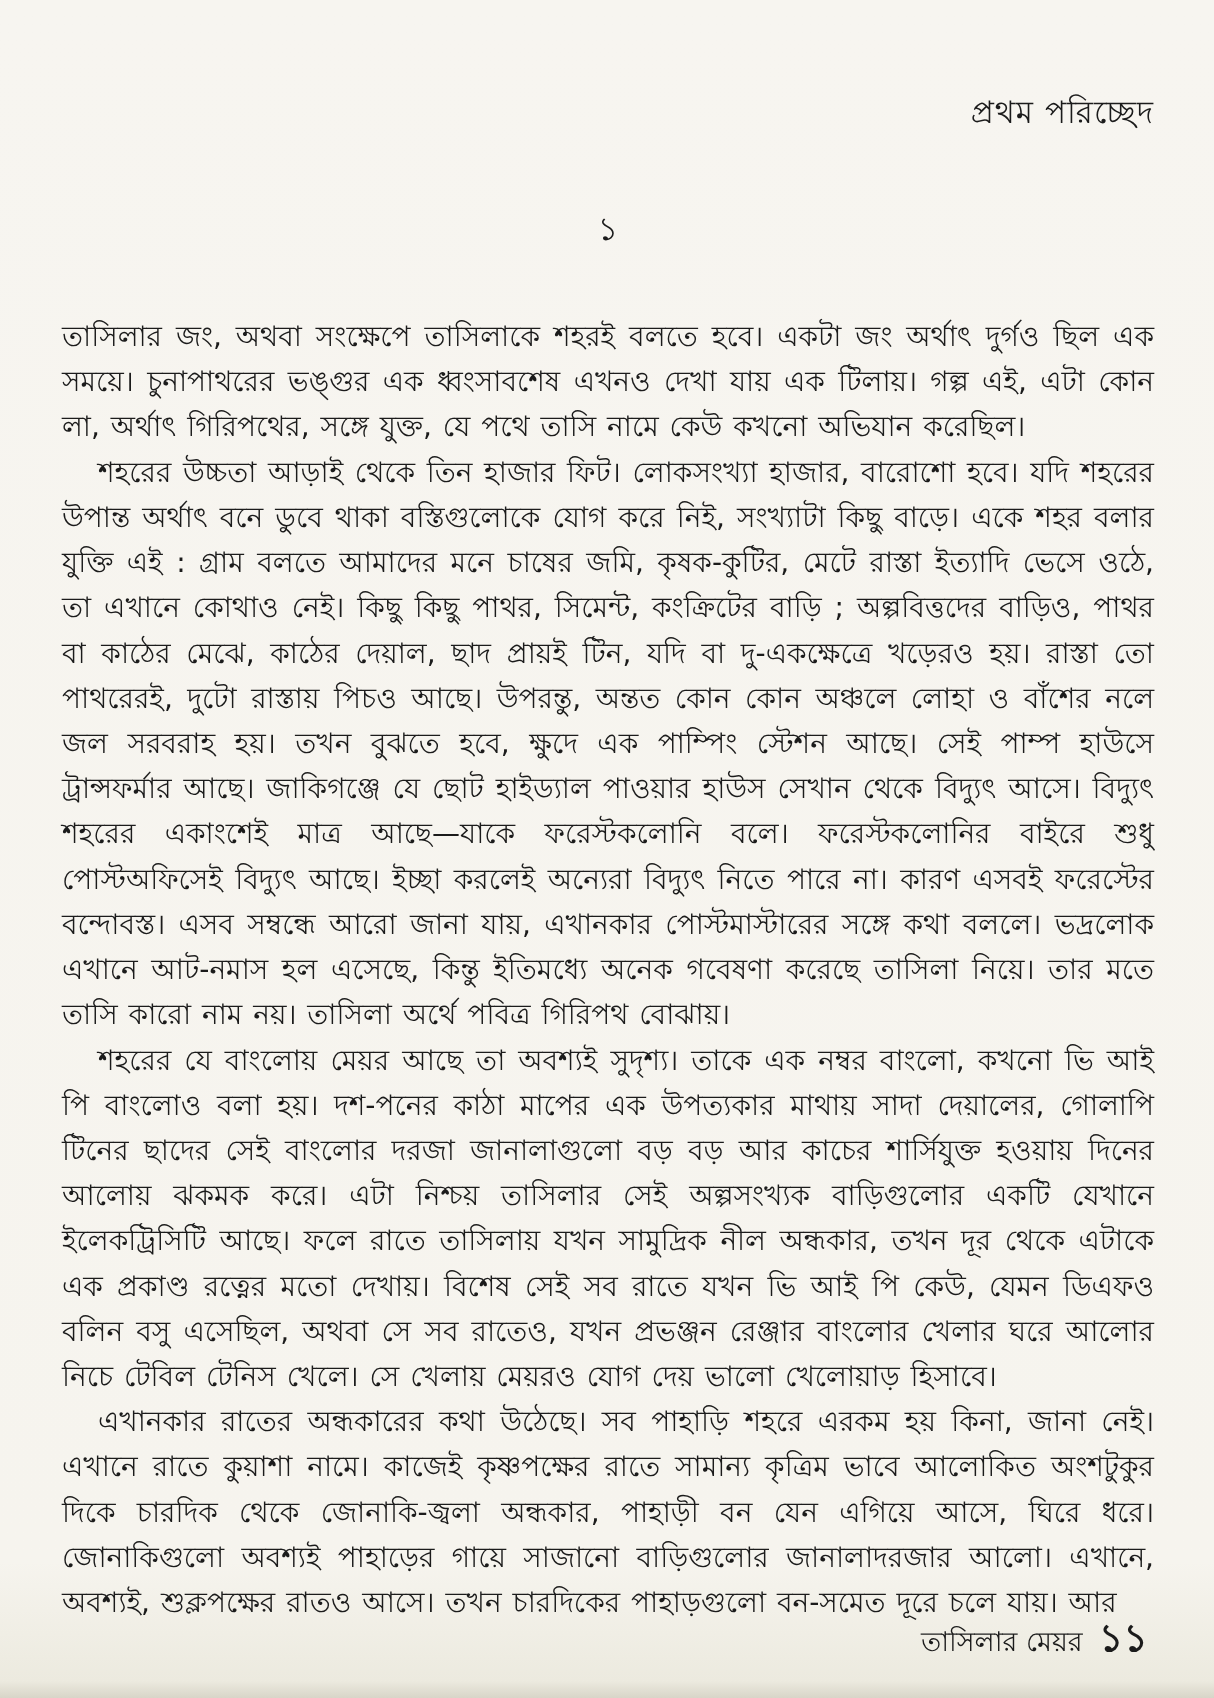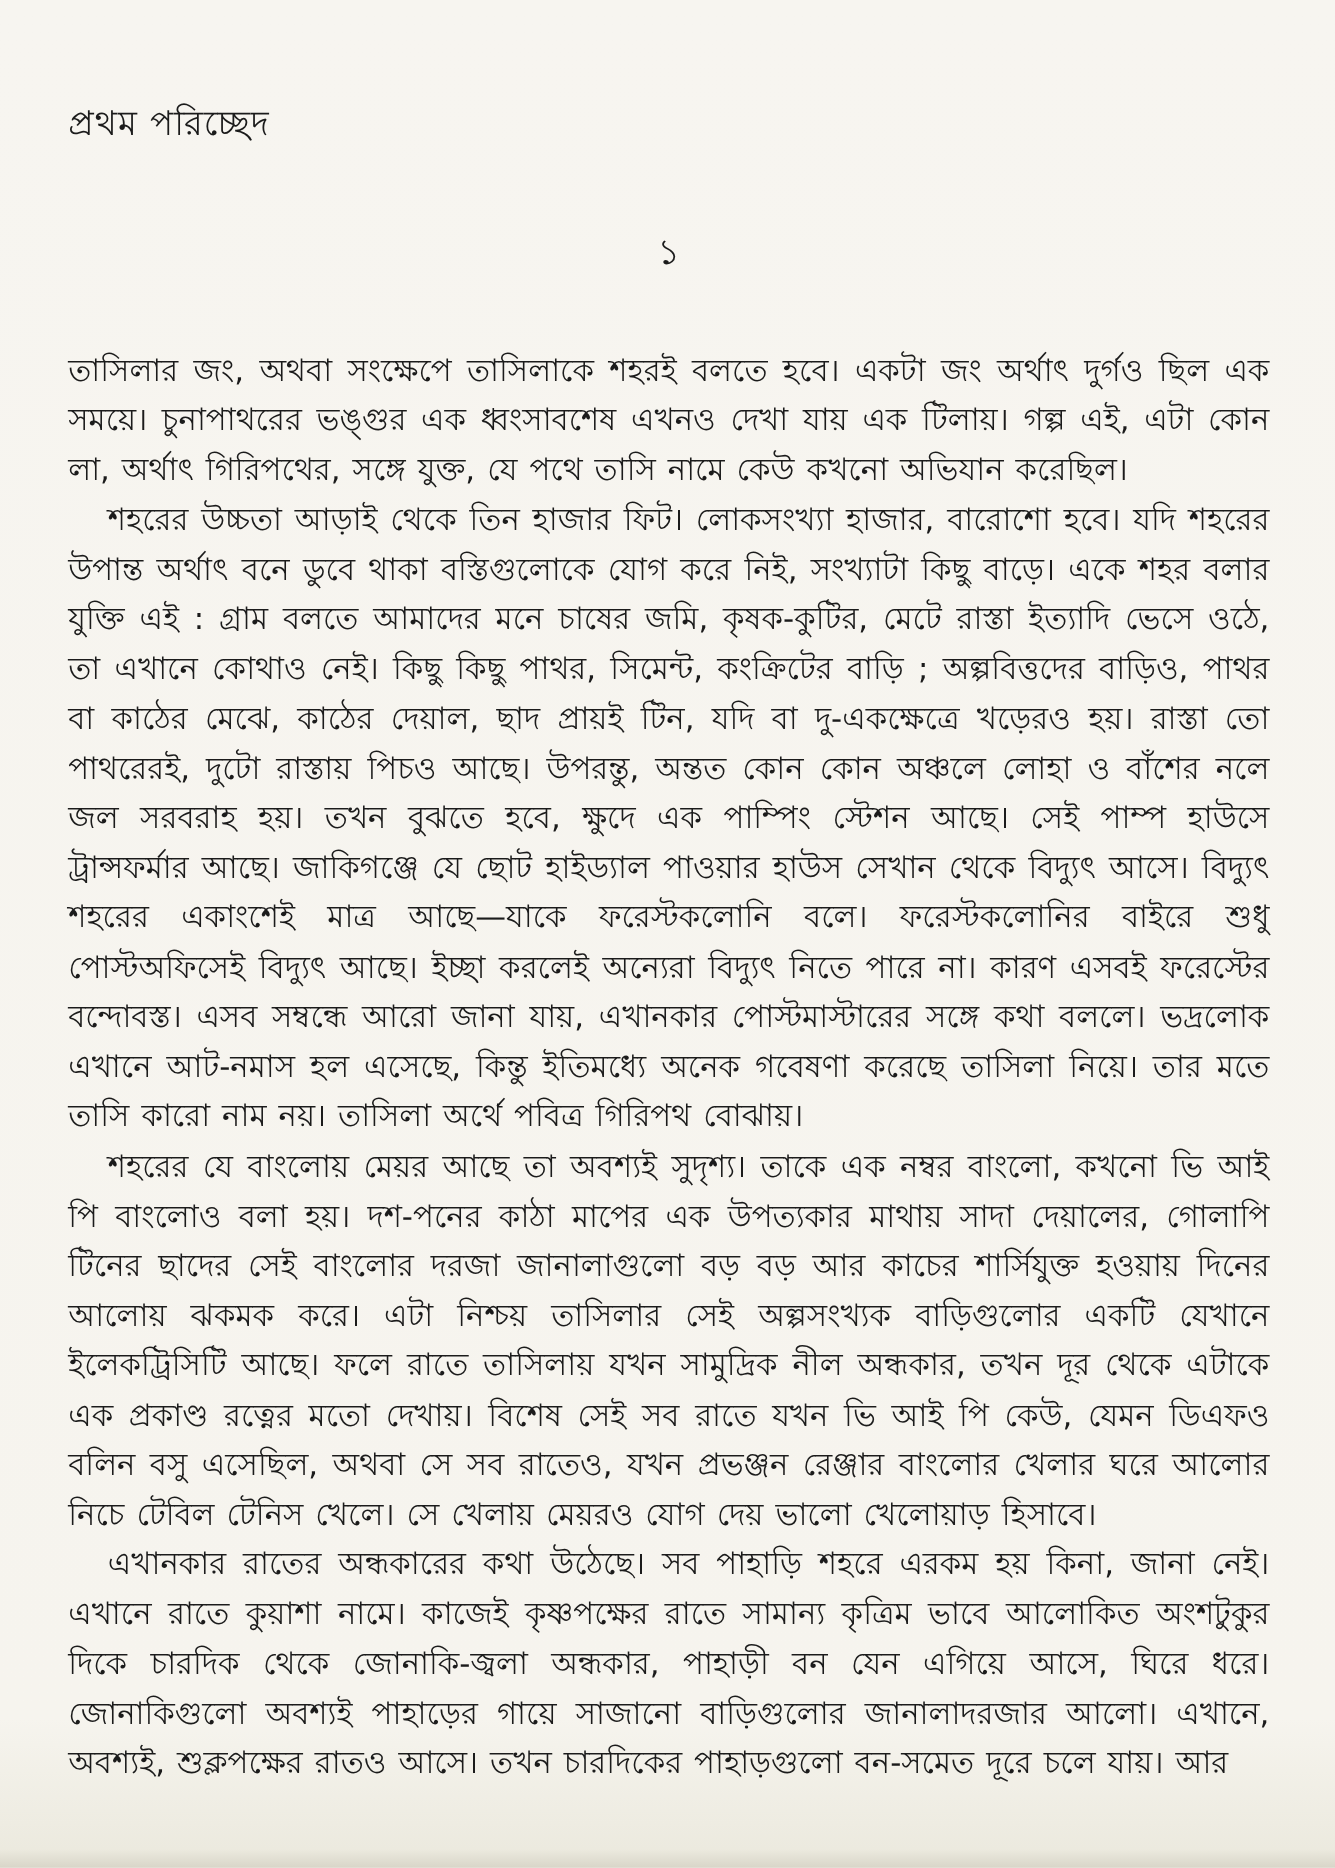--- a/index.html
+++ b/index.html
@@ -22,7 +22,7 @@
     padding: 88px 60px 60px 62px;
   }
   .chapter-heading {
-    text-align: left;
+    text-align: right;
     font-size: 31px;
     font-weight: normal;
     letter-spacing: 1px;

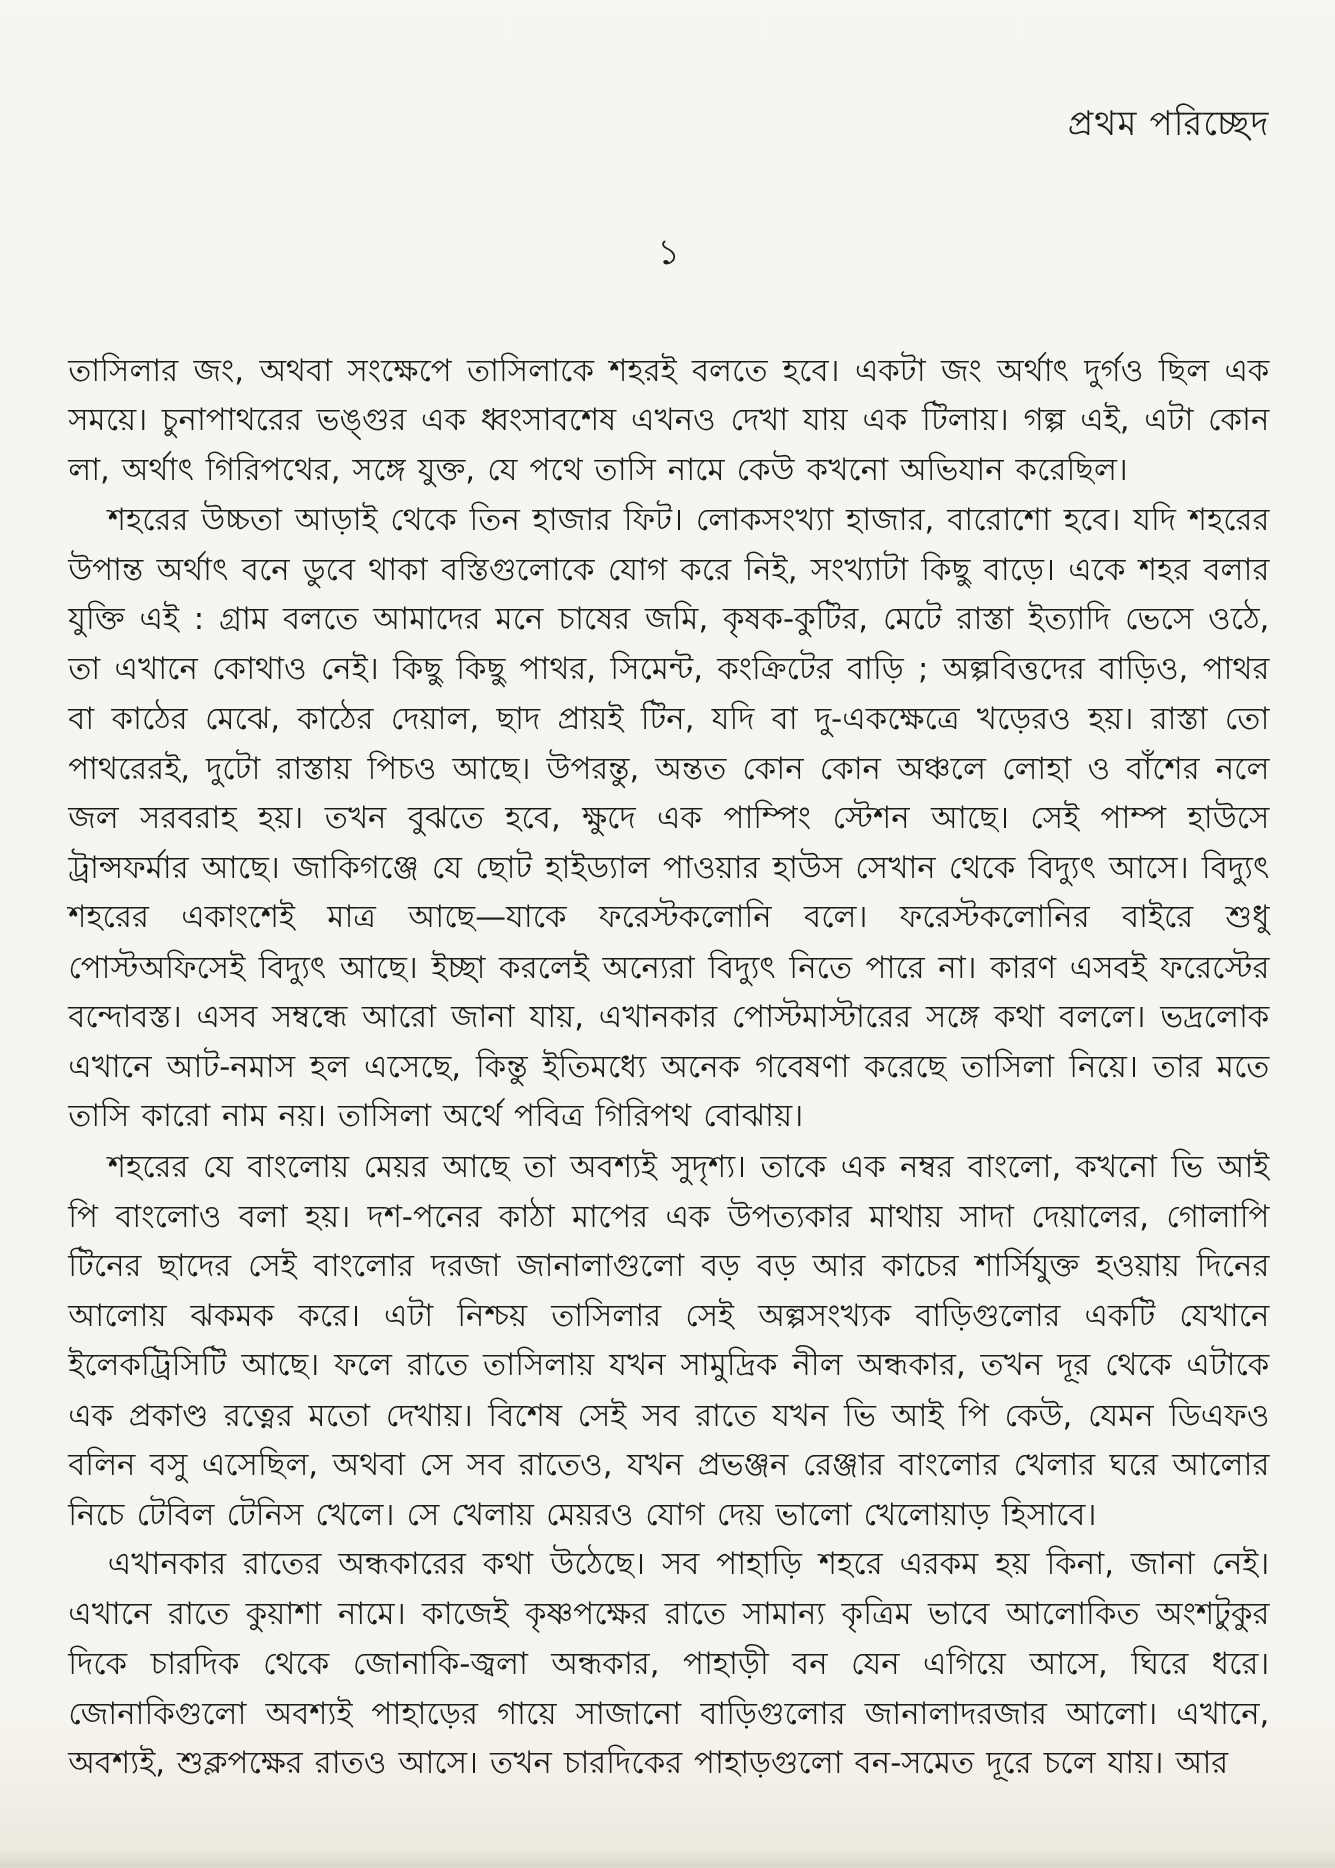--- a/index.html
+++ b/index.html
@@ -76,6 +76,10 @@
     <p>এখানকার রাতের অন্ধকারের কথা উঠেছে। সব পাহাড়ি শহরে এরকম হয় কিনা, জানা নেই। এখানে রাতে কুয়াশা নামে। কাজেই কৃষ্ণপক্ষের রাতে সামান্য কৃত্রিম ভাবে আলোকিত অংশটুকুর দিকে চারদিক থেকে জোনাকি-জ্বলা অন্ধকার, পাহাড়ী বন যেন এগিয়ে আসে, ঘিরে ধরে। জোনাকিগুলো অবশ্যই পাহাড়ের গায়ে সাজানো বাড়িগুলোর জানালাদরজার আলো। এখানে, অবশ্যই, শুক্লপক্ষের রাতও আসে। তখন চারদিকের পাহাড়গুলো বন-সমেত দূরে চলে যায়। আর</p>
   </div>
 
+  <div class="footer">
+    <span class="book-title">তাসিলার মেয়র</span>
+    <span class="page-number">১১</span>
+  </div>
 
 </div>
 

